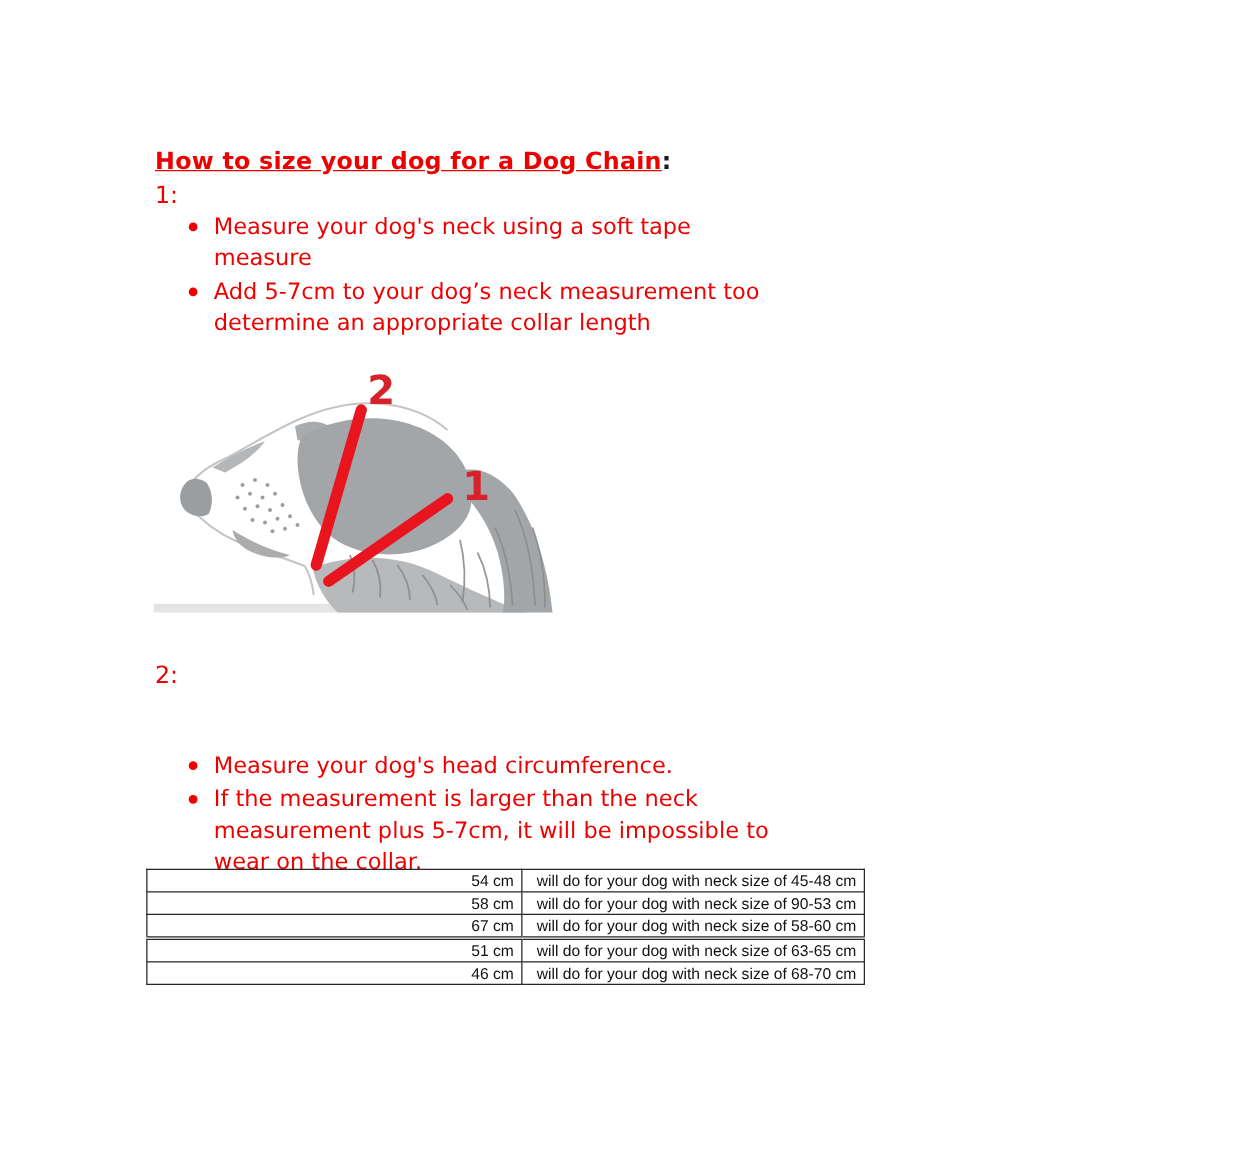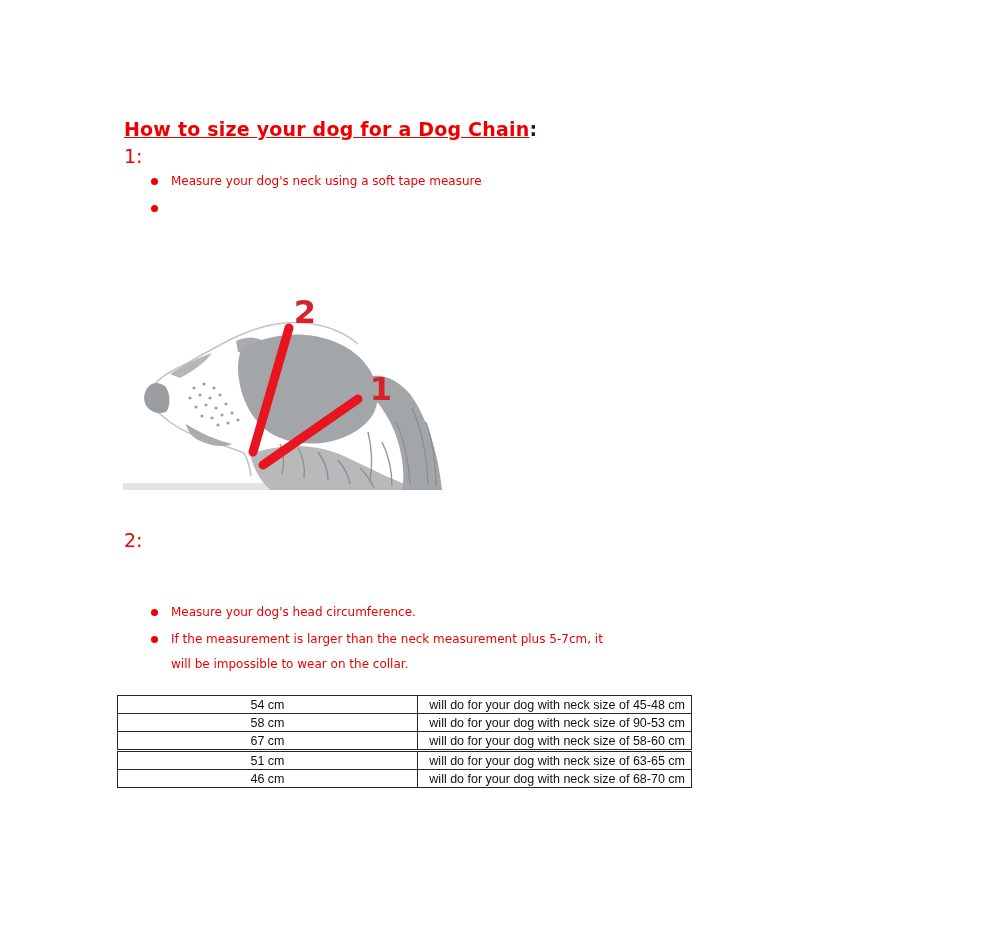--- a/index.html
+++ b/index.html
@@ -27,7 +27,7 @@
   .bullets {
     position:absolute; left:148px; width:478px;
     margin:0; padding:0; list-style:none;
-    color:#ee0000; font-size:12px; line-height:25px;
+    color:#ee0000; font-size:18px; line-height:25px;
   }
   #s1-bullets { top:169px; }
   #s2-bullets { top:600px; }

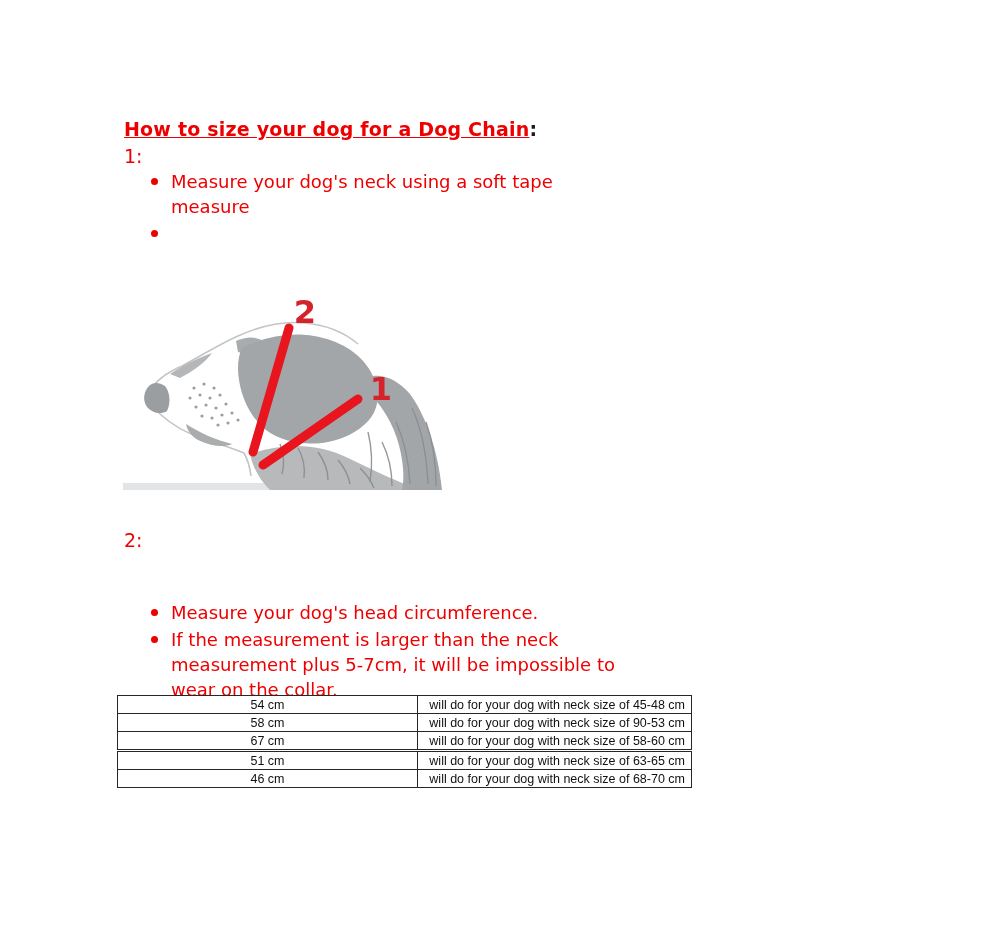--- a/index.html
+++ b/index.html
@@ -70,6 +70,7 @@
     </li>
     <li>
       <span class="dot"></span>
+      <span>Add 5-7cm to your dog’s neck measurement too determine an appropriate collar length</span>
     </li>
   </ul>
 

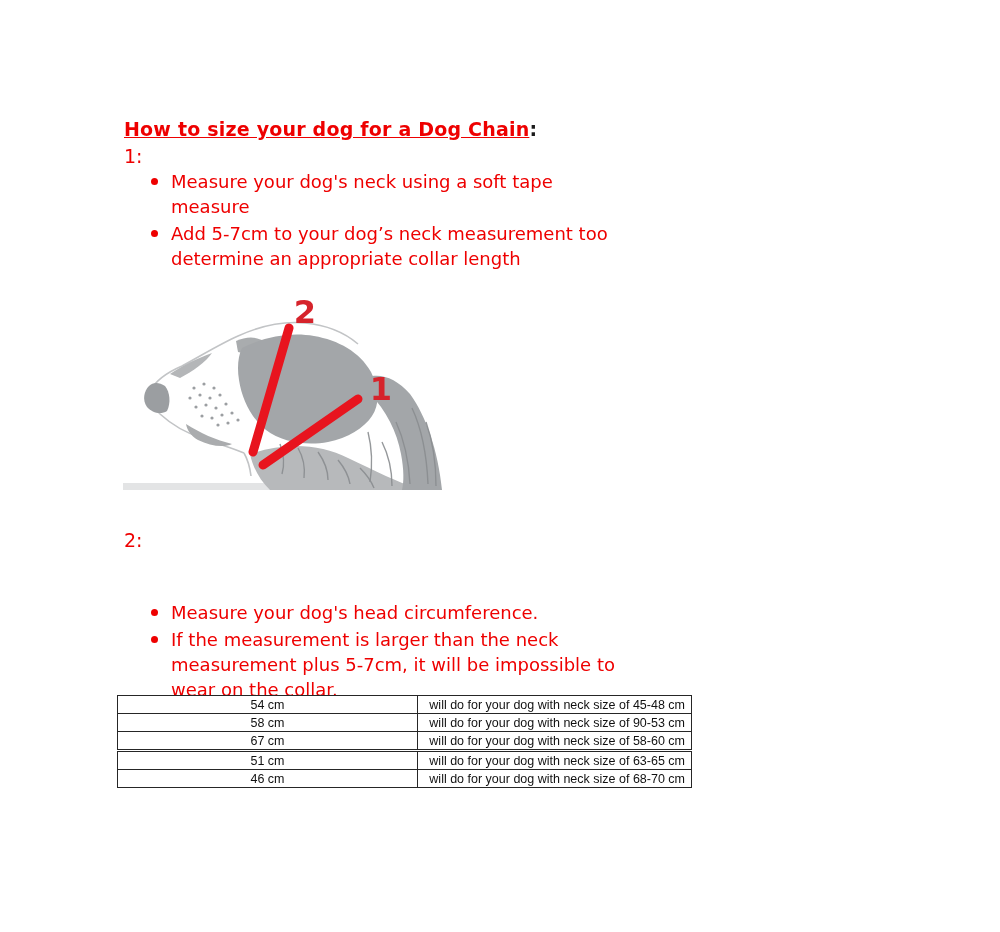--- a/index.html
+++ b/index.html
@@ -49,7 +49,7 @@
     border:1px solid #262626; height:17px; padding:0 6px;
     overflow:hidden; white-space:nowrap;
   }
-  .size-table td.len { width:50%; text-align:center; }
+  .size-table td.len { width:50%; text-align:right; }
   .size-table td.fit { text-align:right; }
   .size-table tr.sep td { border-top:3px double #262626; }
 </style>

